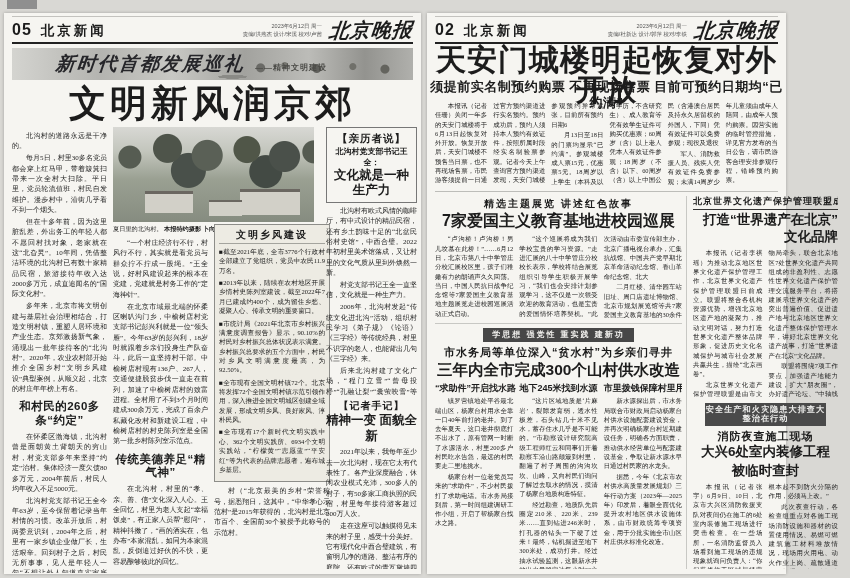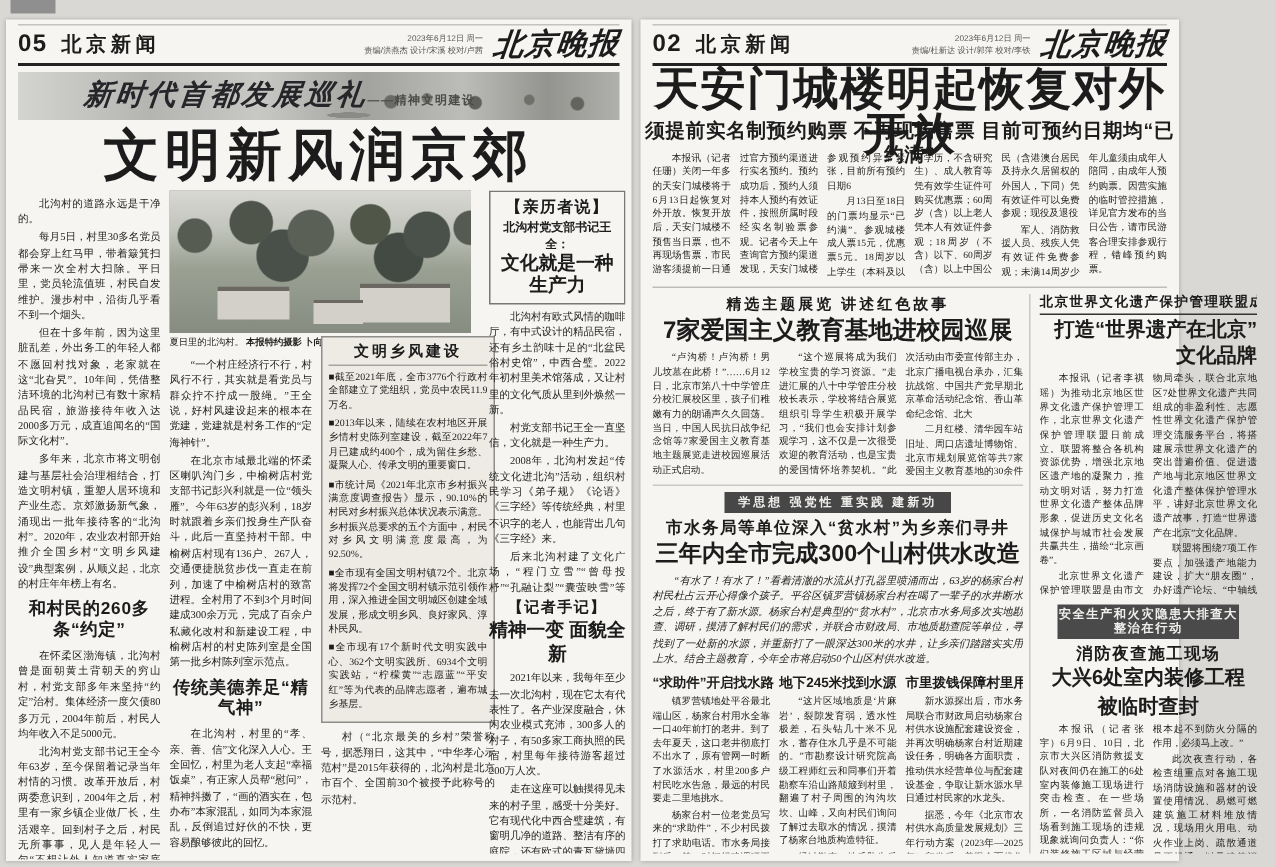--- a/index.html
+++ b/index.html
@@ -32,7 +32,7 @@
     radial-gradient(ellipse at 55% 90%, #8a8a86 14px, transparent 15px);}
   .banner-title{position:relative;z-index:2;font:900 19px/32px var(--serif);font-style:italic;color:#26262a;
     margin-left:44px;letter-spacing:2px;transform:skewX(-6deg);display:inline-block;}
-  .banner-sub{position:relative;z-index:2;font:700 8px/32px var(--sans);color:#4c4c48;letter-spacing:1px;text-align:right;}
+  .banner-sub{position:relative;z-index:2;font:700 8px/32px var(--sans);color:#4c4c48;margin-left:10px;letter-spacing:1px;text-align:right;}
   .headlineL{position:absolute;left:0;right:0;top:72px;margin:0;text-align:center;
     font:900 37px/1 var(--sans);letter-spacing:4px;}
   

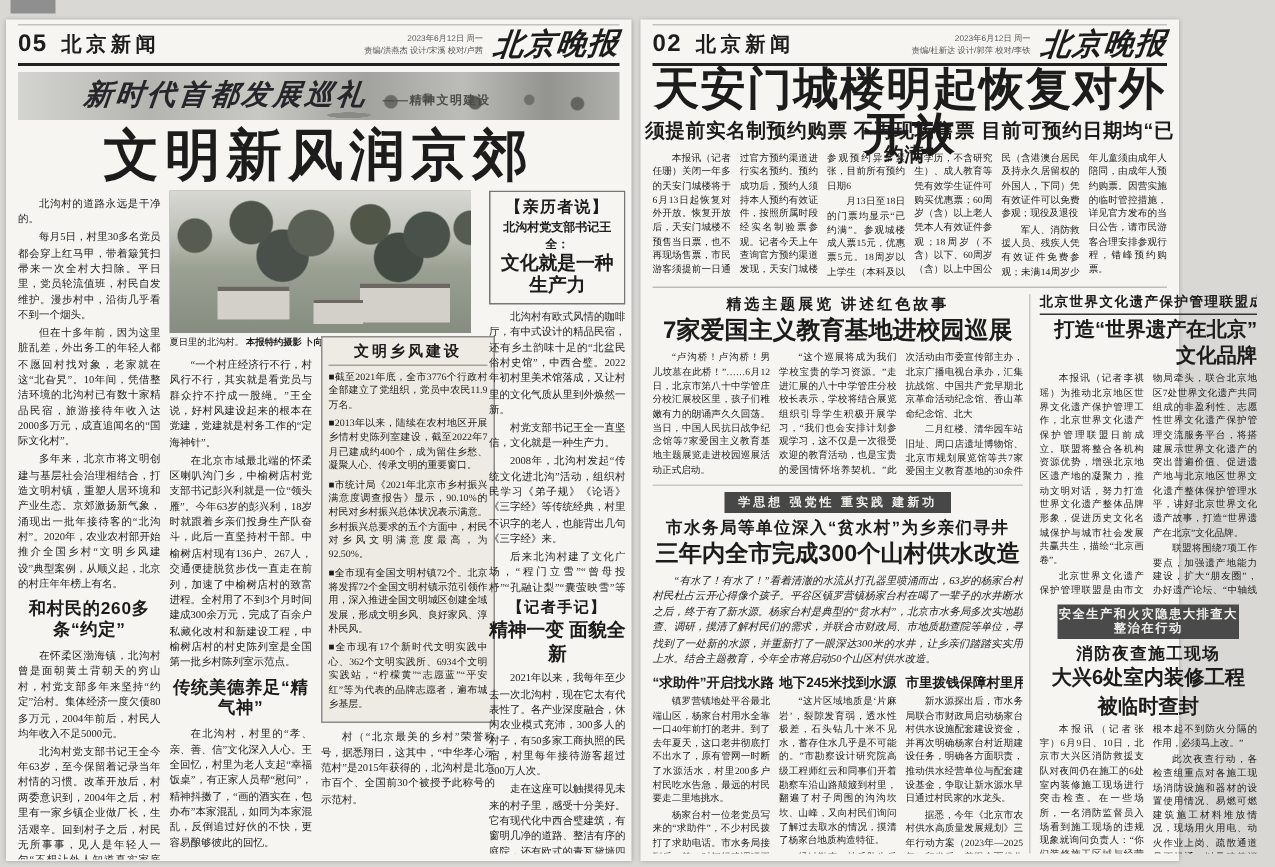--- a/index.html
+++ b/index.html
@@ -249,7 +249,6 @@
     <div class="badge">学思想 强党性 重实践 建新功</div>
     <div class="kicker2">市水务局等单位深入“贫水村”为乡亲们寻井</div>
     <div class="titleB">三年内全市完成300个山村供水改造</div>
-    <div class="lead">“有水了！有水了！”看着清澈的水流从打孔器里喷涌而出，63岁的杨家台村村民杜占云开心得像个孩子。平谷区镇罗营镇杨家台村在喝了一辈子的水井断水之后，终于有了新水源。杨家台村是典型的“贫水村”，北京市水务局多次实地勘查、调研，摸清了解村民们的需求，并联合市财政局、市地质勘查院等单位，寻找到了一处新的水源，并重新打了一眼深达300米的水井，让乡亲们踏踏实实用上水。结合主题教育，今年全市将启动50个山区村供水改造。</div>
     <div class="subcols">
       <div class="subcol">
         <h4>“求助件”开启找水路</h4>

